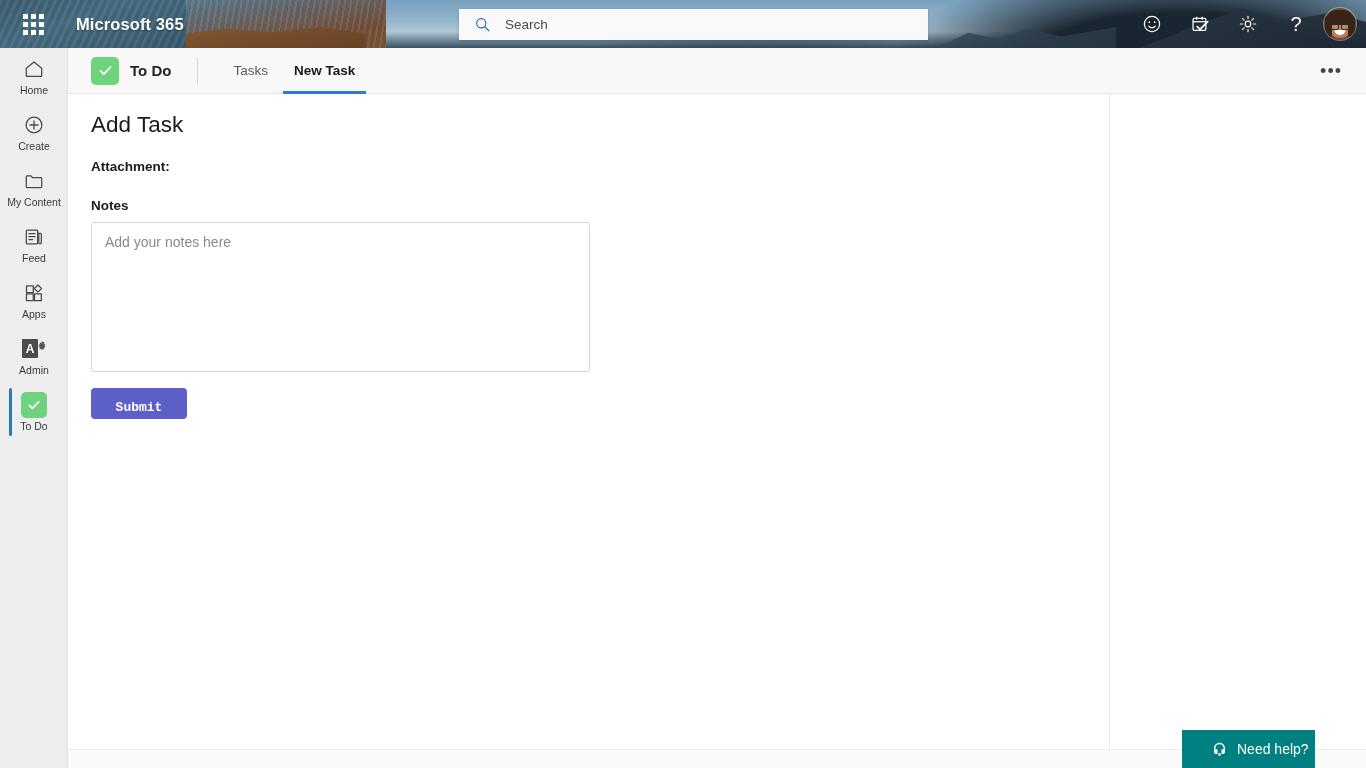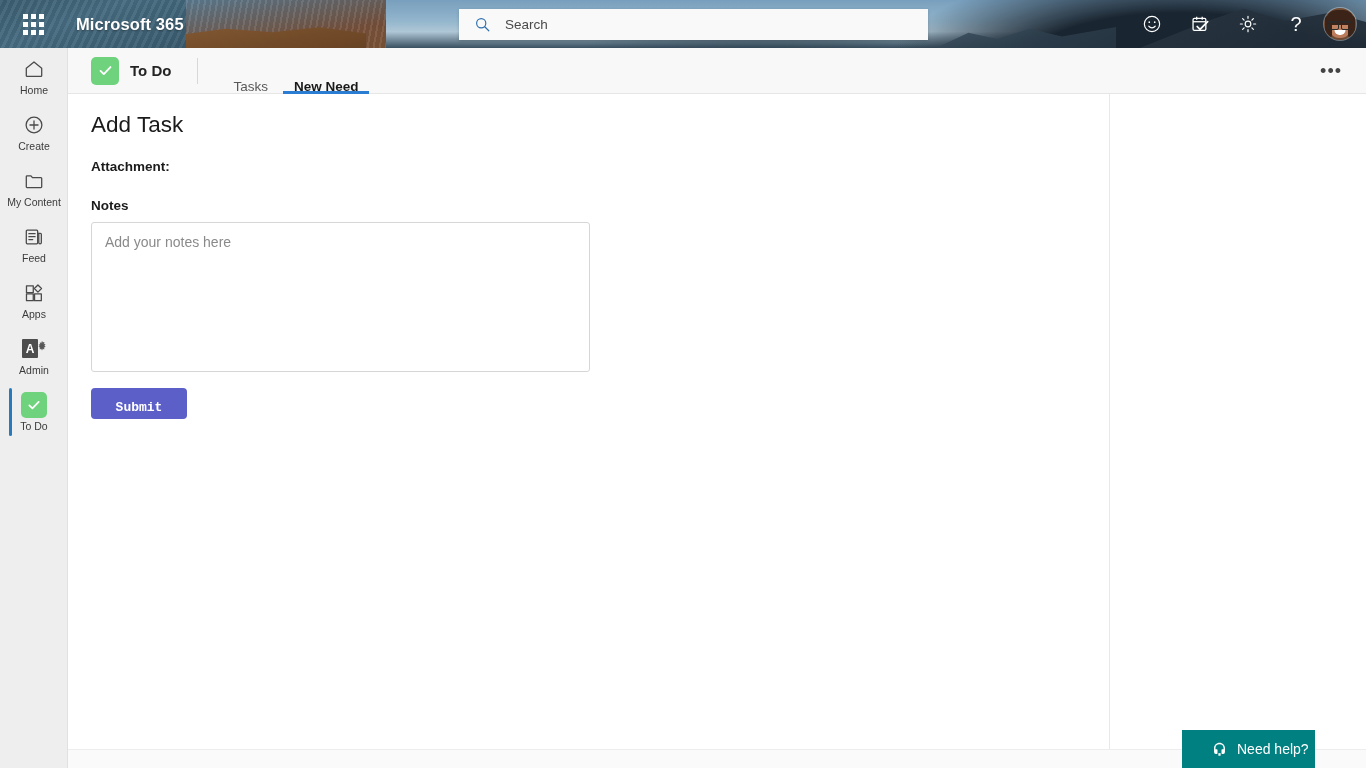--- a/index.html
+++ b/index.html
@@ -214,7 +214,7 @@
   #app-tabs { display: flex; align-items: stretch; height: 46px; }
   .app-tab {
     position: relative;
-    display: flex; align-items: flex-end;
+    display: flex; align-items: center;
     padding: 0 13px; height: 46px;
     font-size: 13.5px; color: #595959; cursor: pointer;
   }

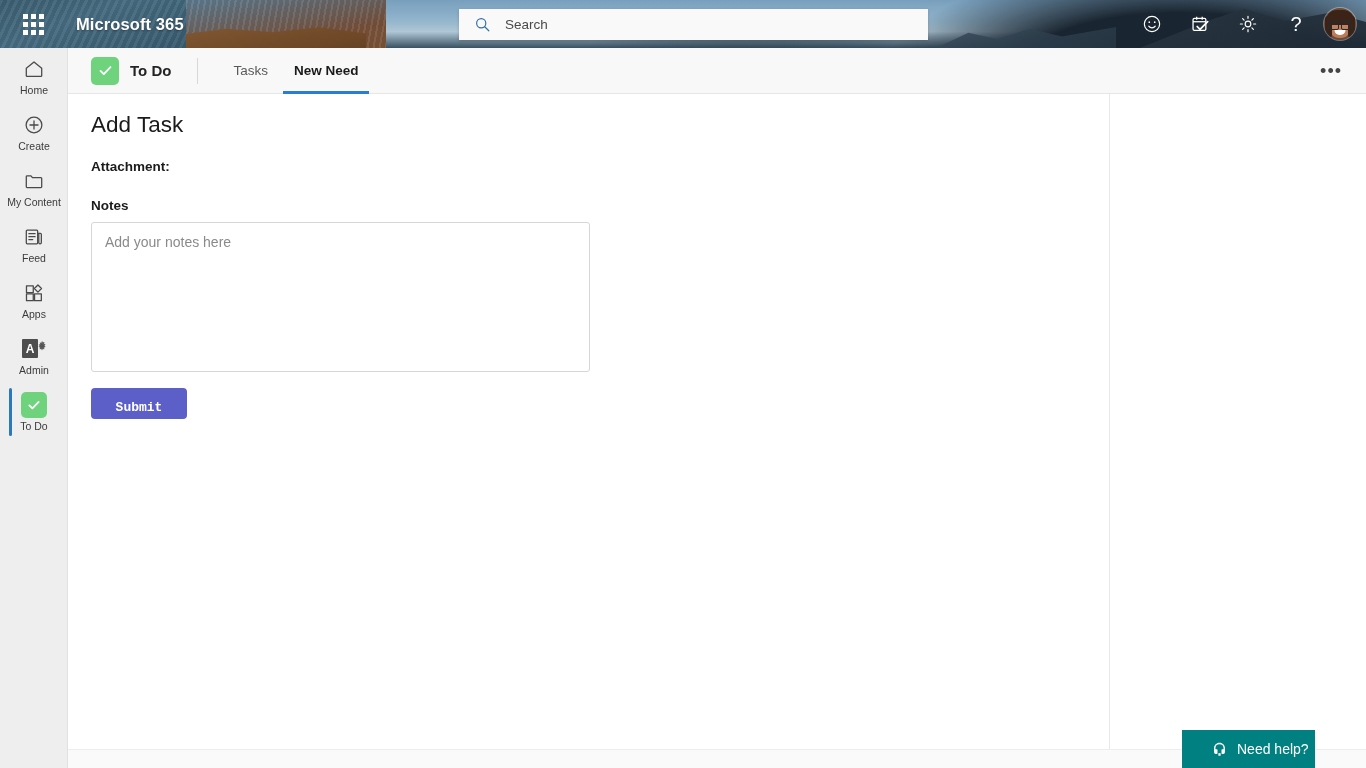--- a/index.html
+++ b/index.html
@@ -469,7 +469,7 @@
       <span>Tasks</span>
     </div>
     <div class="app-tab active">
-      <span>New Need</span>
+      <span>New Task</span>
     </div>
   </div>
 

